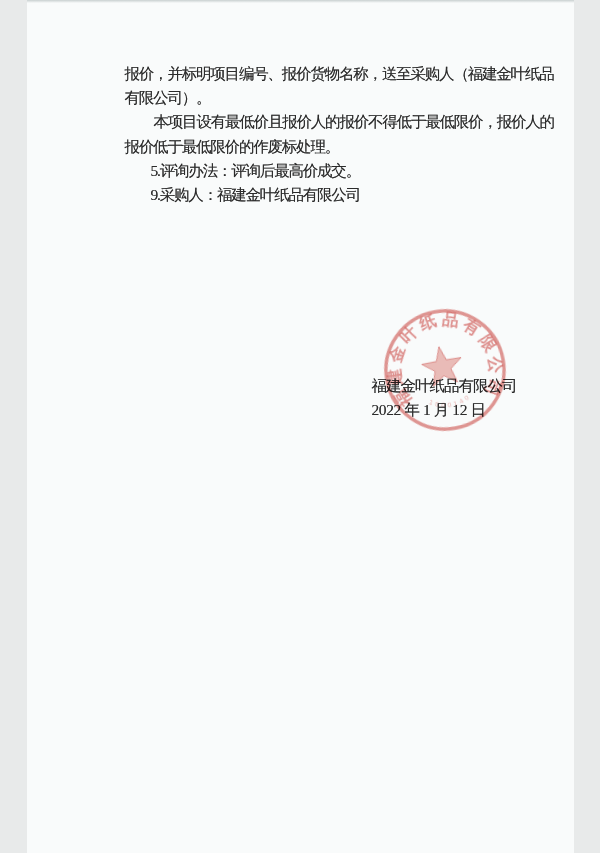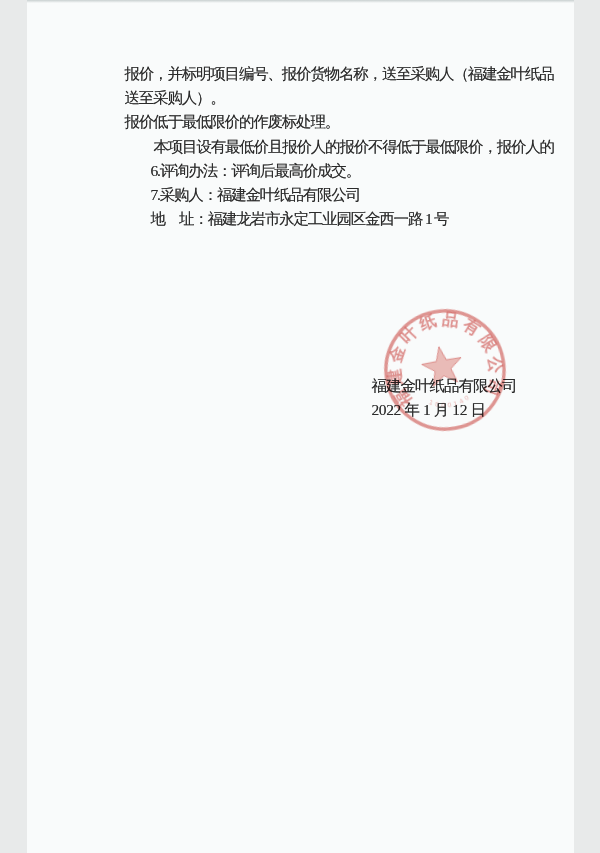--- a/index.html
+++ b/index.html
@@ -84,7 +84,7 @@
 
   <div class="body-text">
     <div class="doc-line">报价，并标明项目编号、报价货物名称，送至采购人（福建金叶纸品</div>
-    <div class="doc-line">送至采购人）。</div>
+    <div class="doc-line">有限公司）。</div>
     <div class="doc-line">报价低于最低限价的作废标处理。</div>
     <div class="doc-line indent-para">本项目设有最低价且报价人的报价不得低于最低限价，报价人的</div>
     <div class="doc-line indent-item">6.评询办法：评询后最高价成交。</div>

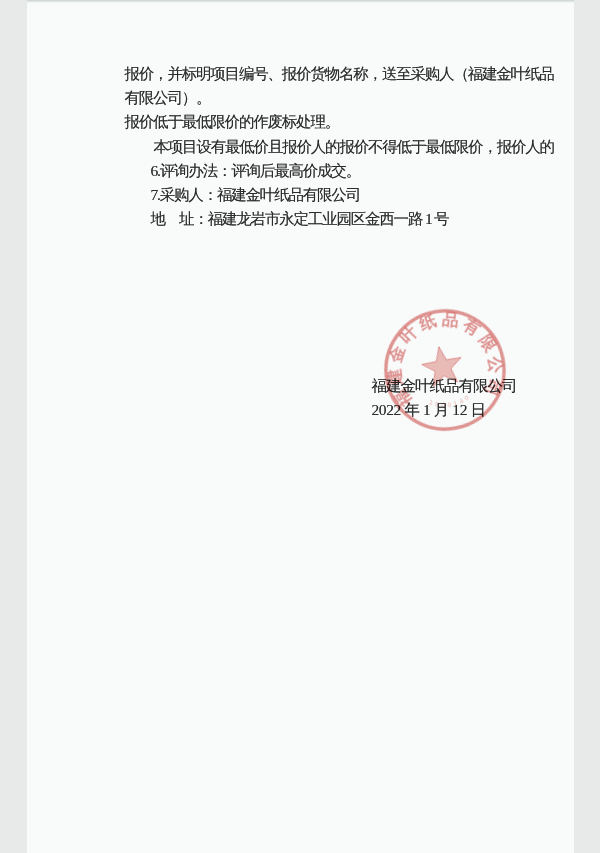--- a/index.html
+++ b/index.html
@@ -85,8 +85,8 @@
   <div class="body-text">
     <div class="doc-line">报价，并标明项目编号、报价货物名称，送至采购人（福建金叶纸品</div>
     <div class="doc-line">有限公司）。</div>
+    <div class="doc-line indent-para">本项目设有最低价且报价人的报价不得低于最低限价，报价人的</div>
     <div class="doc-line">报价低于最低限价的作废标处理。</div>
-    <div class="doc-line indent-para">本项目设有最低价且报价人的报价不得低于最低限价，报价人的</div>
     <div class="doc-line indent-item">6.评询办法：评询后最高价成交。</div>
     <div class="doc-line indent-item">7.采购人：福建金叶纸品有限公司</div>
     <div class="doc-line indent-item">地　址：福建龙岩市永定工业园区金西一路 1 号</div>

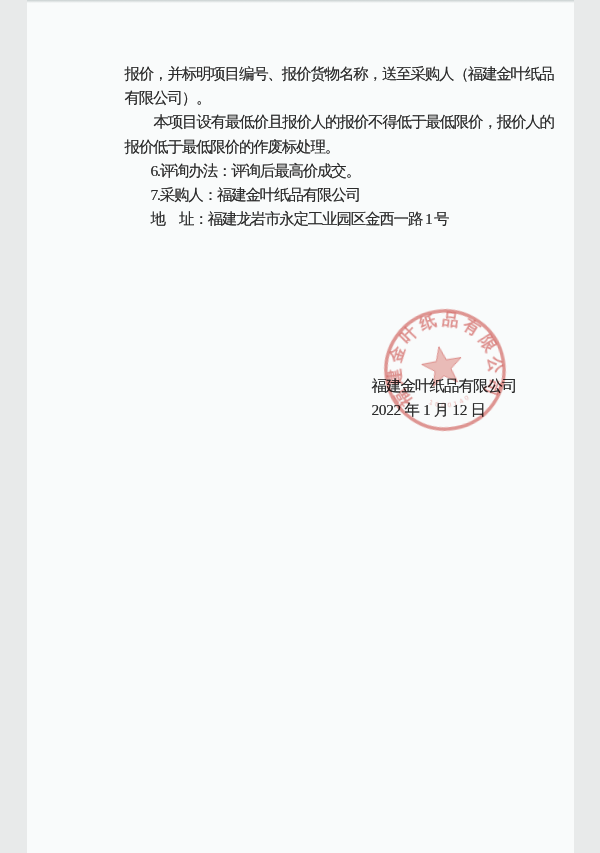--- a/index.html
+++ b/index.html
@@ -87,7 +87,7 @@
     <div class="doc-line">有限公司）。</div>
     <div class="doc-line indent-para">本项目设有最低价且报价人的报价不得低于最低限价，报价人的</div>
     <div class="doc-line">报价低于最低限价的作废标处理。</div>
-    <div class="doc-line indent-item">6.评询办法：评询后最高价成交。</div>
+    <div class="doc-line indent-item">5.评询办法：评询后最高价成交。</div>
     <div class="doc-line indent-item">7.采购人：福建金叶纸品有限公司</div>
     <div class="doc-line indent-item">地　址：福建龙岩市永定工业园区金西一路 1 号</div>
   </div>

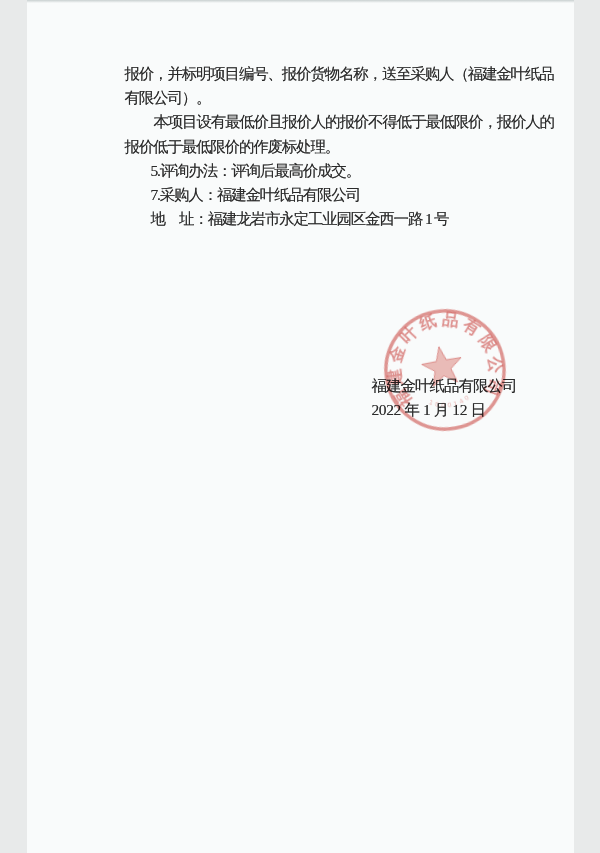--- a/index.html
+++ b/index.html
@@ -88,7 +88,7 @@
     <div class="doc-line indent-para">本项目设有最低价且报价人的报价不得低于最低限价，报价人的</div>
     <div class="doc-line">报价低于最低限价的作废标处理。</div>
     <div class="doc-line indent-item">5.评询办法：评询后最高价成交。</div>
-    <div class="doc-line indent-item">7.采购人：福建金叶纸品有限公司</div>
+    <div class="doc-line indent-item">9.采购人：福建金叶纸品有限公司</div>
     <div class="doc-line indent-item">地　址：福建龙岩市永定工业园区金西一路 1 号</div>
   </div>
 

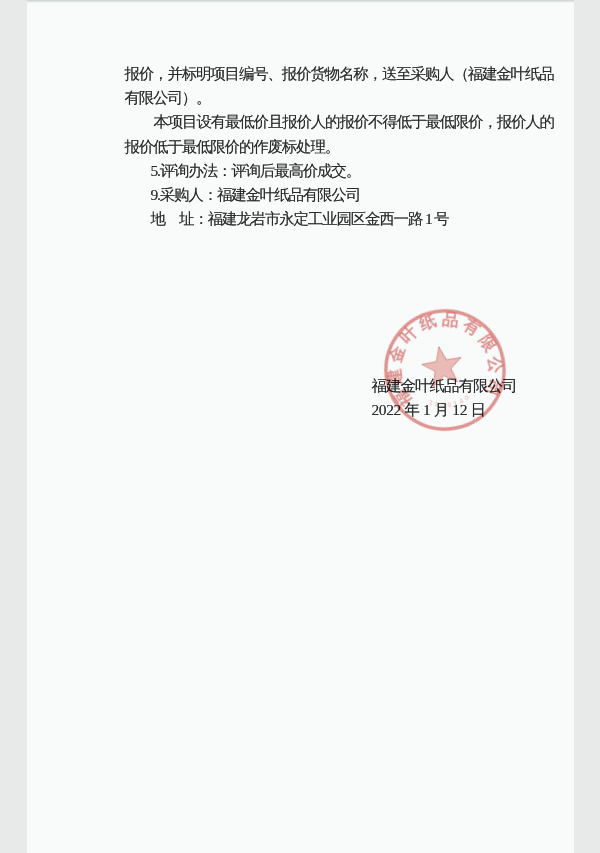--- a/index.html
+++ b/index.html
@@ -89,7 +89,6 @@
     <div class="doc-line">报价低于最低限价的作废标处理。</div>
     <div class="doc-line indent-item">5.评询办法：评询后最高价成交。</div>
     <div class="doc-line indent-item">9.采购人：福建金叶纸品有限公司</div>
-    <div class="doc-line indent-item">地　址：福建龙岩市永定工业园区金西一路 1 号</div>
   </div>
 
   <div class="signature-company">福建金叶纸品有限公司</div>

